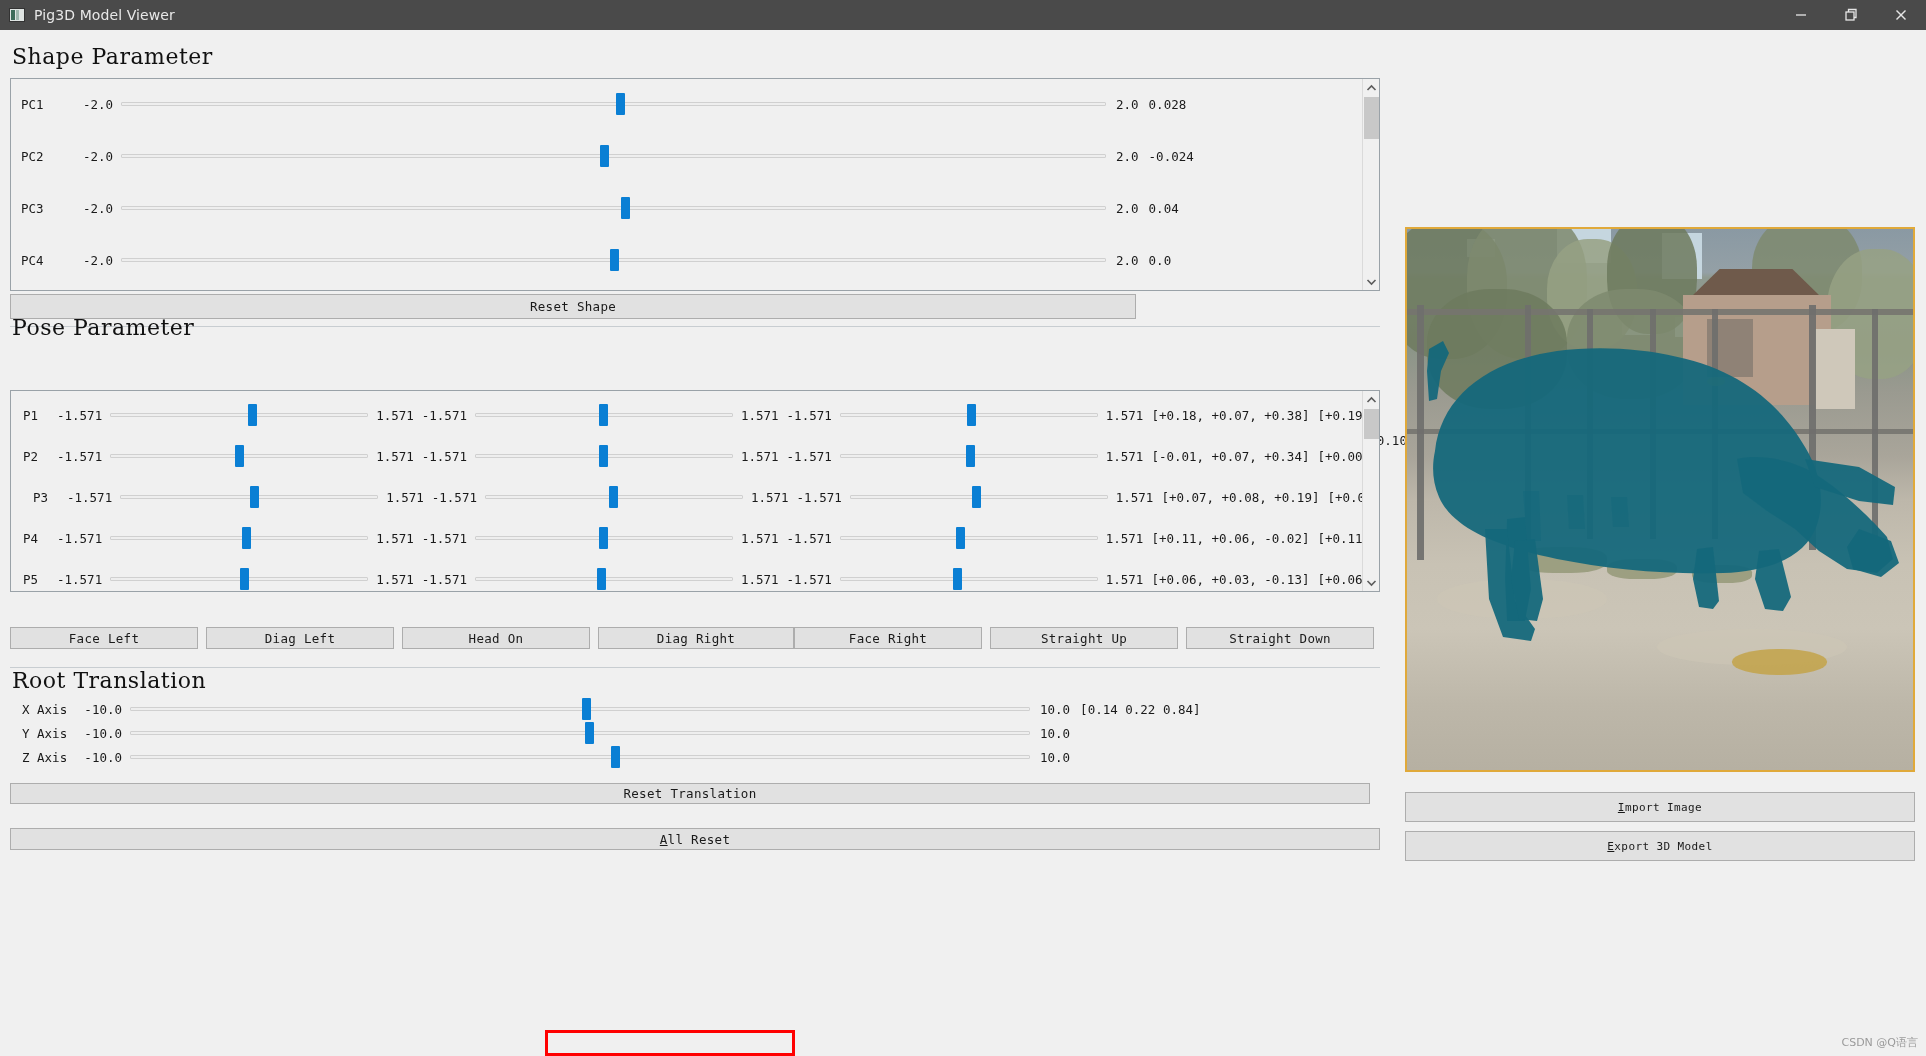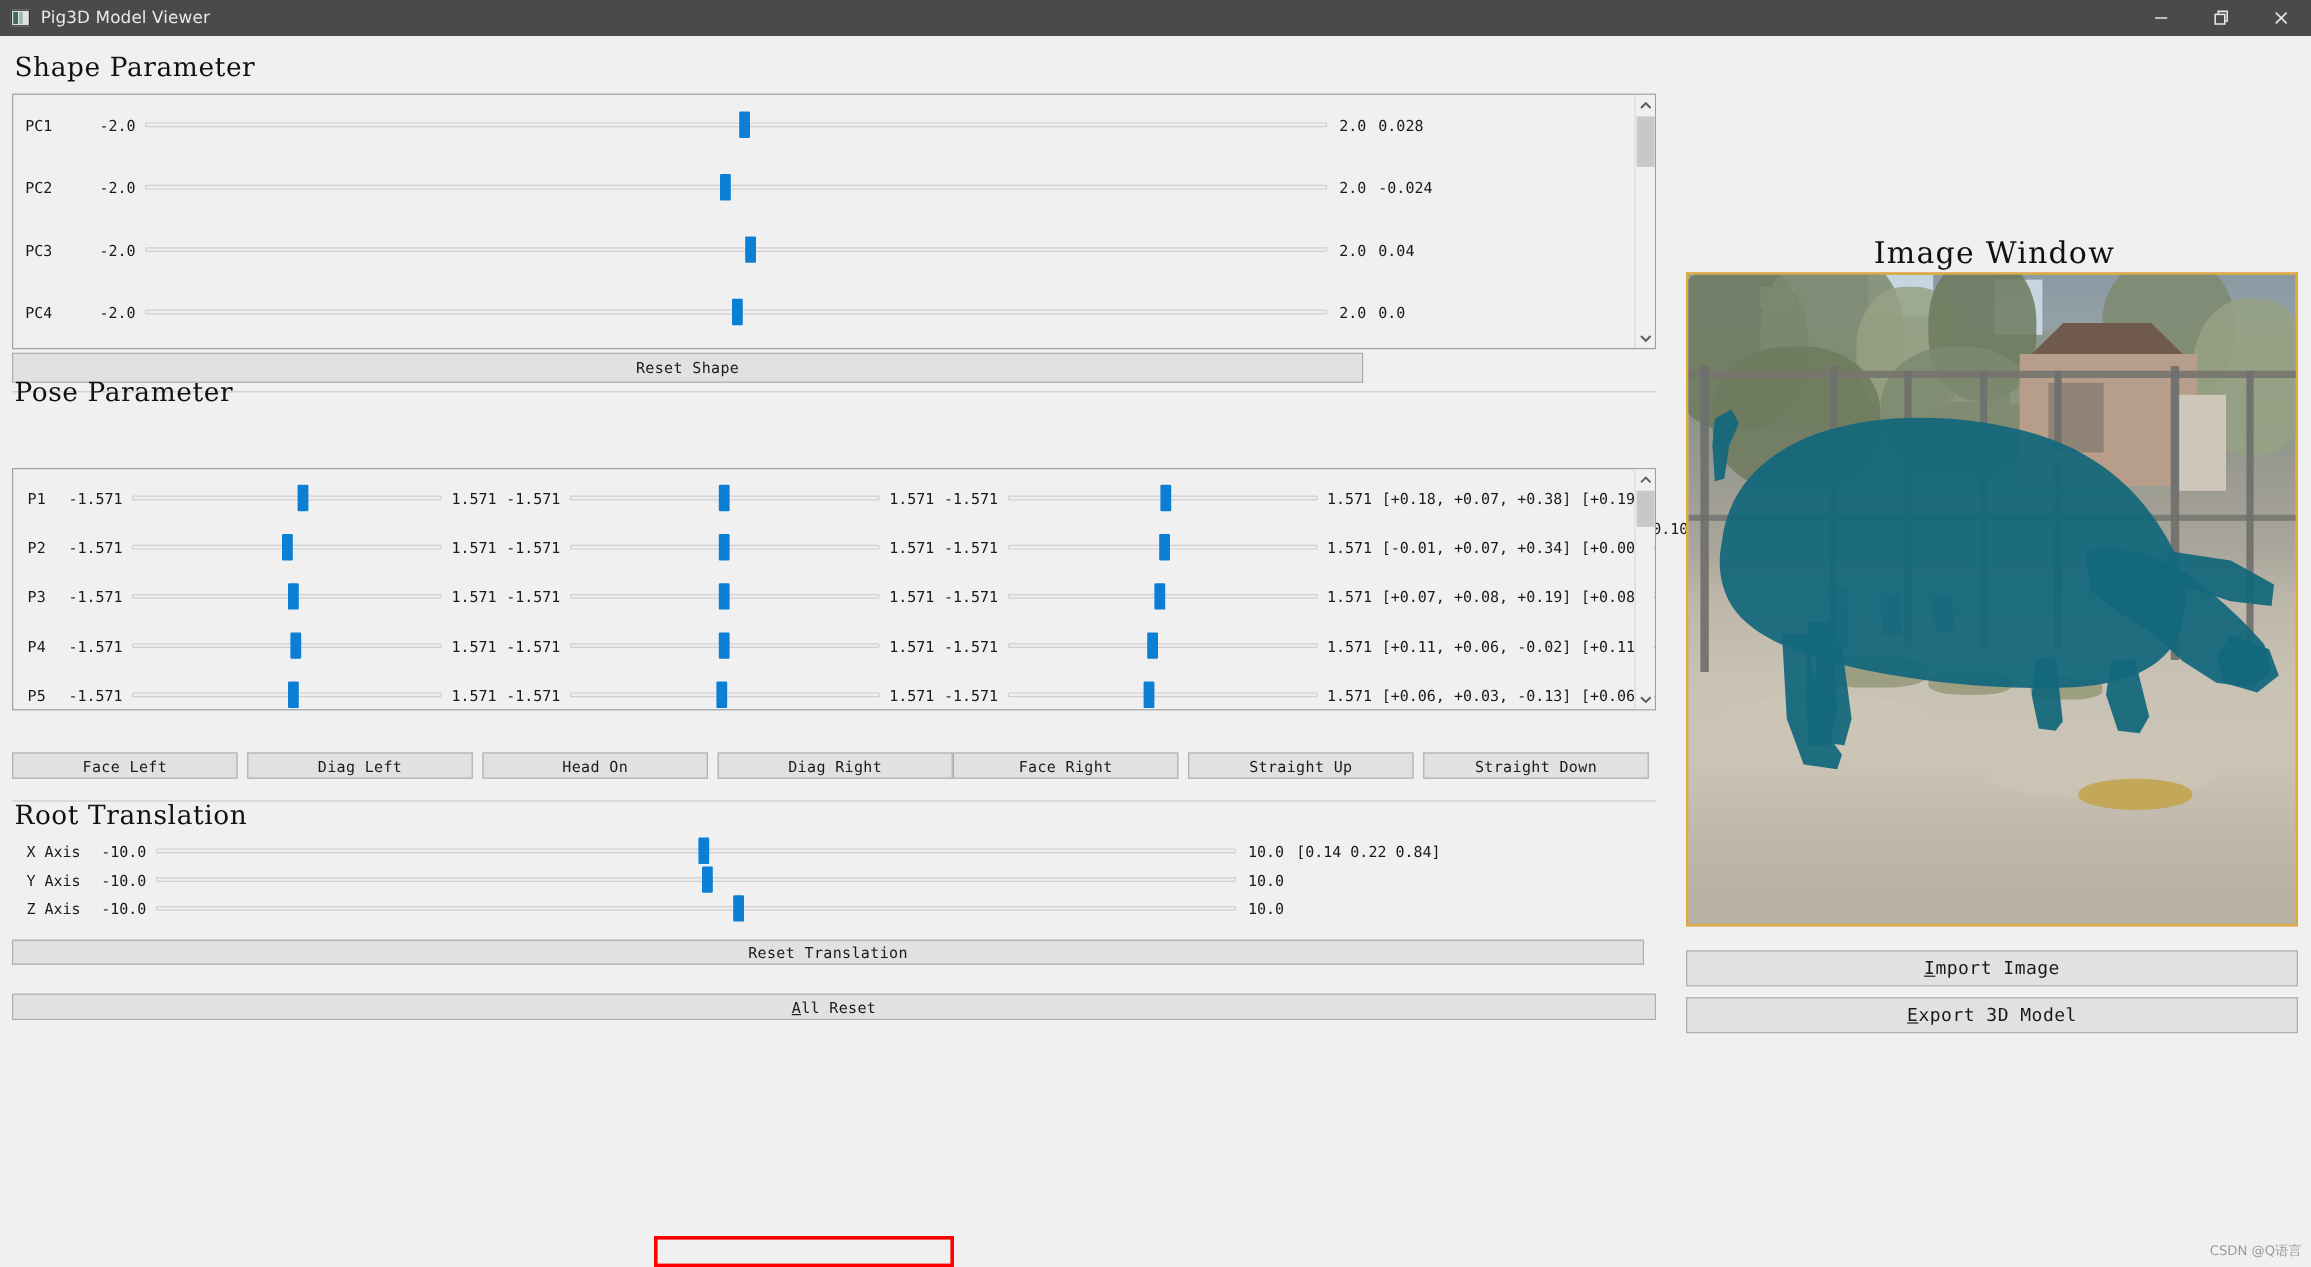--- a/index.html
+++ b/index.html
@@ -582,7 +582,6 @@
 
     <div class="right-panel">
 
-      <div class="image-window-title">Image Window</div>
 
       <div class="image-frame" style="border-color: rgb(224, 169, 58);">
         <div class="photo">

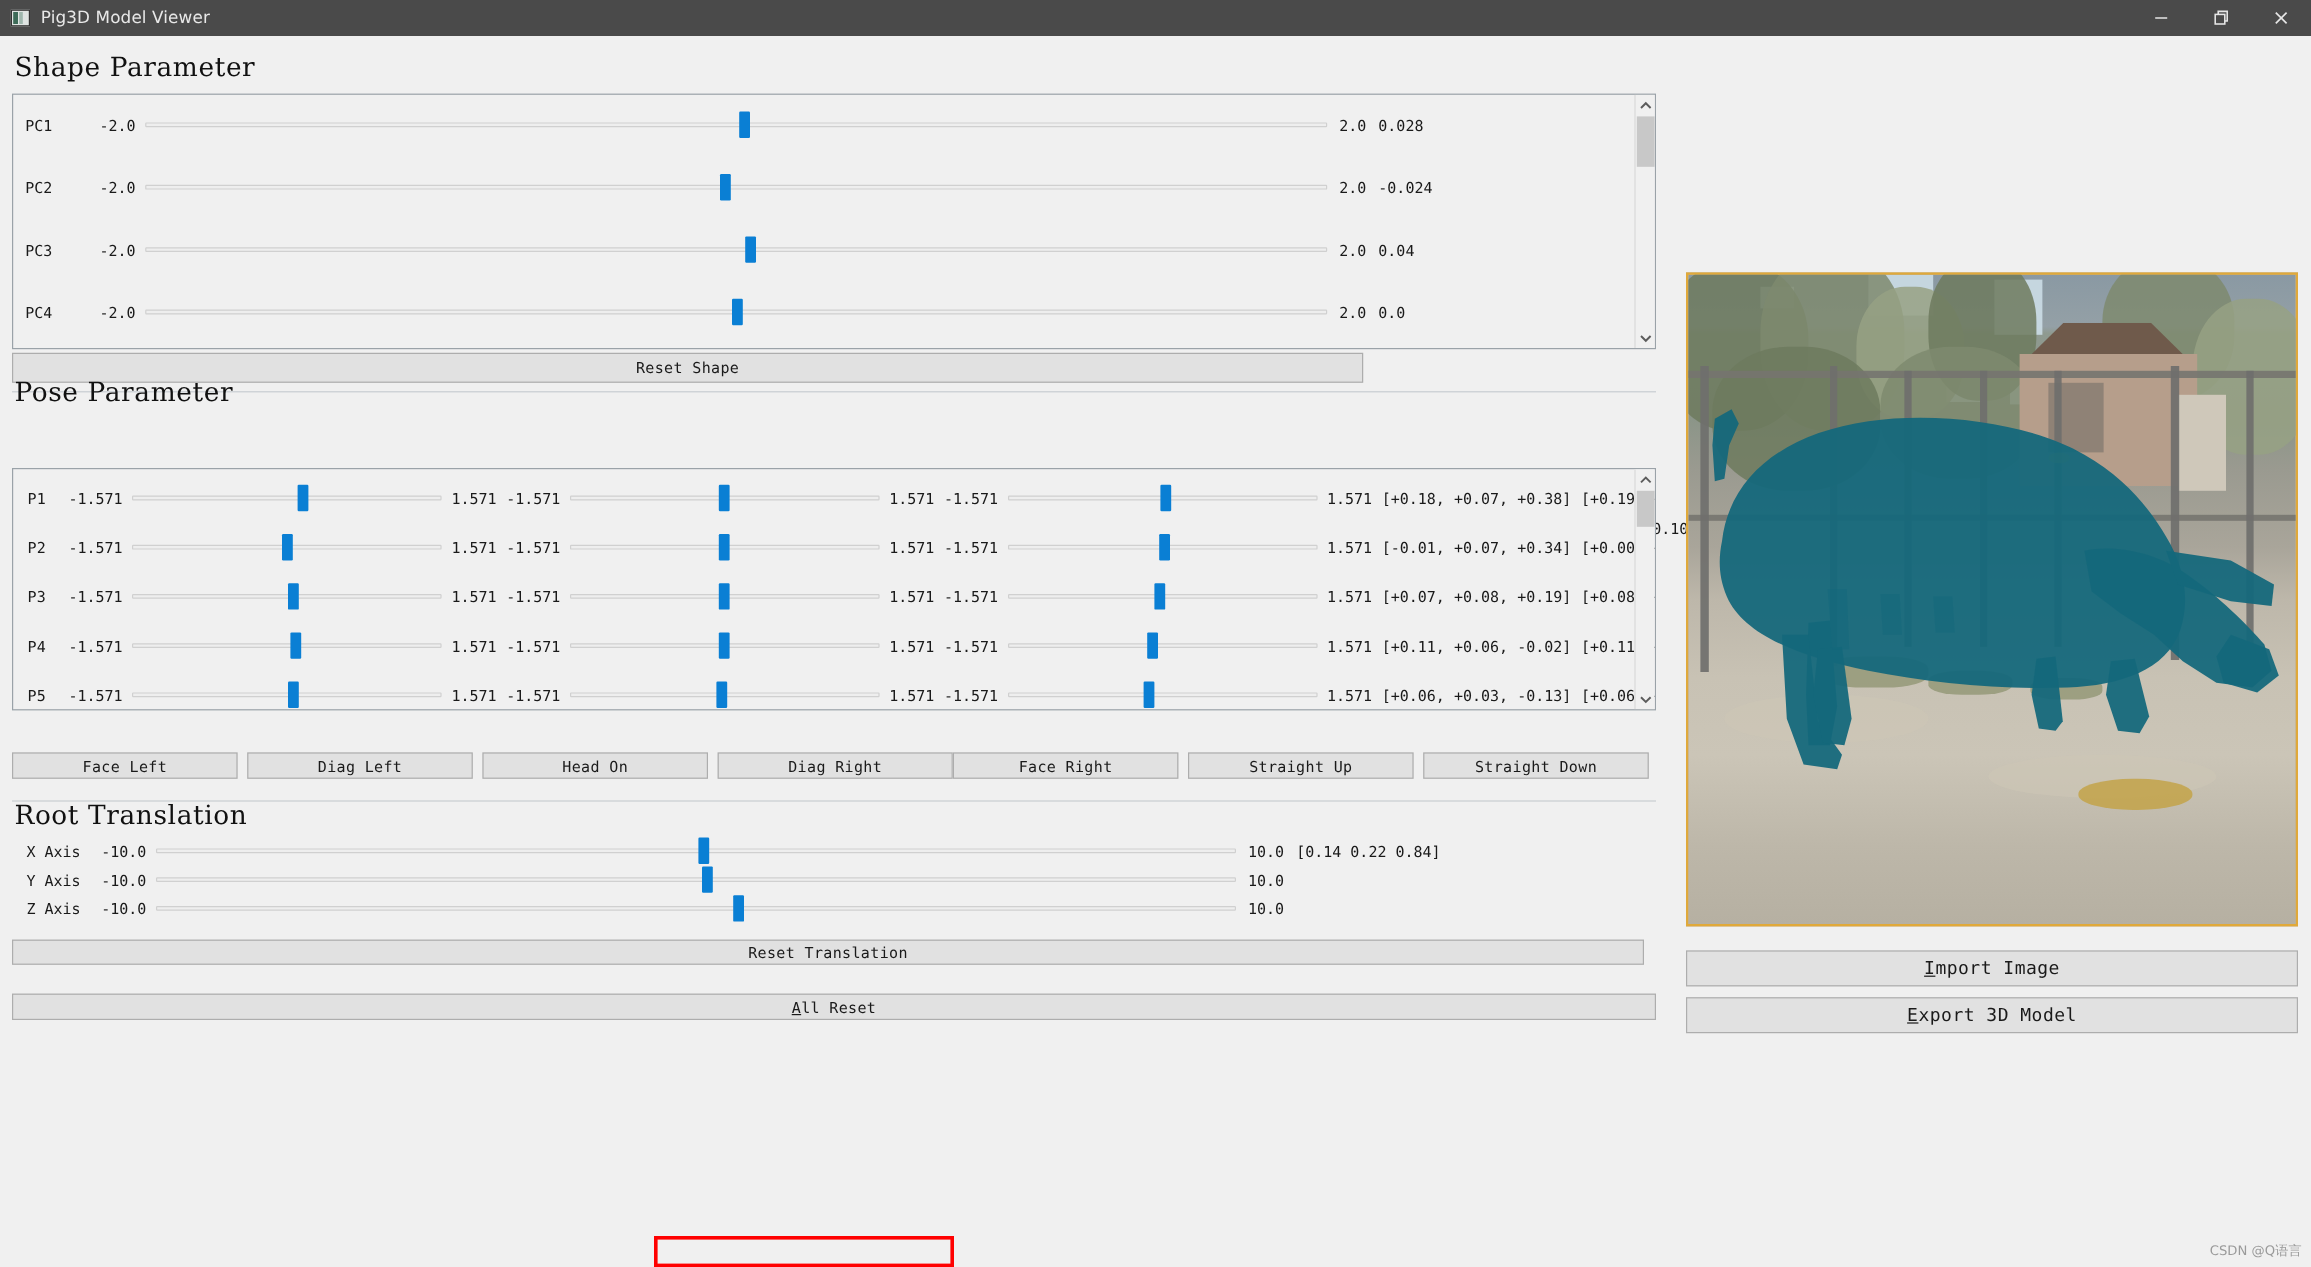--- a/index.html
+++ b/index.html
@@ -441,7 +441,7 @@
               <span class="sr-vals" style="margin-right:8px;">[-0.01, +0.07, +0.34]</span>
               <span class="sr-vals">[+0.00, +0.07, +0.34]</span>
             </div>
-            <div class="slider-row" style="left: 12px; top: 95px;">
+            <div class="slider-row" style="left: 22px; top: 95px;">
               <span class="sr-label" style="width:34px;display:inline-block;">P3</span>
               <span class="sr-min" style="margin-right:8px;">-1.571</span>
               <div class="slider" style="width: 258px;">

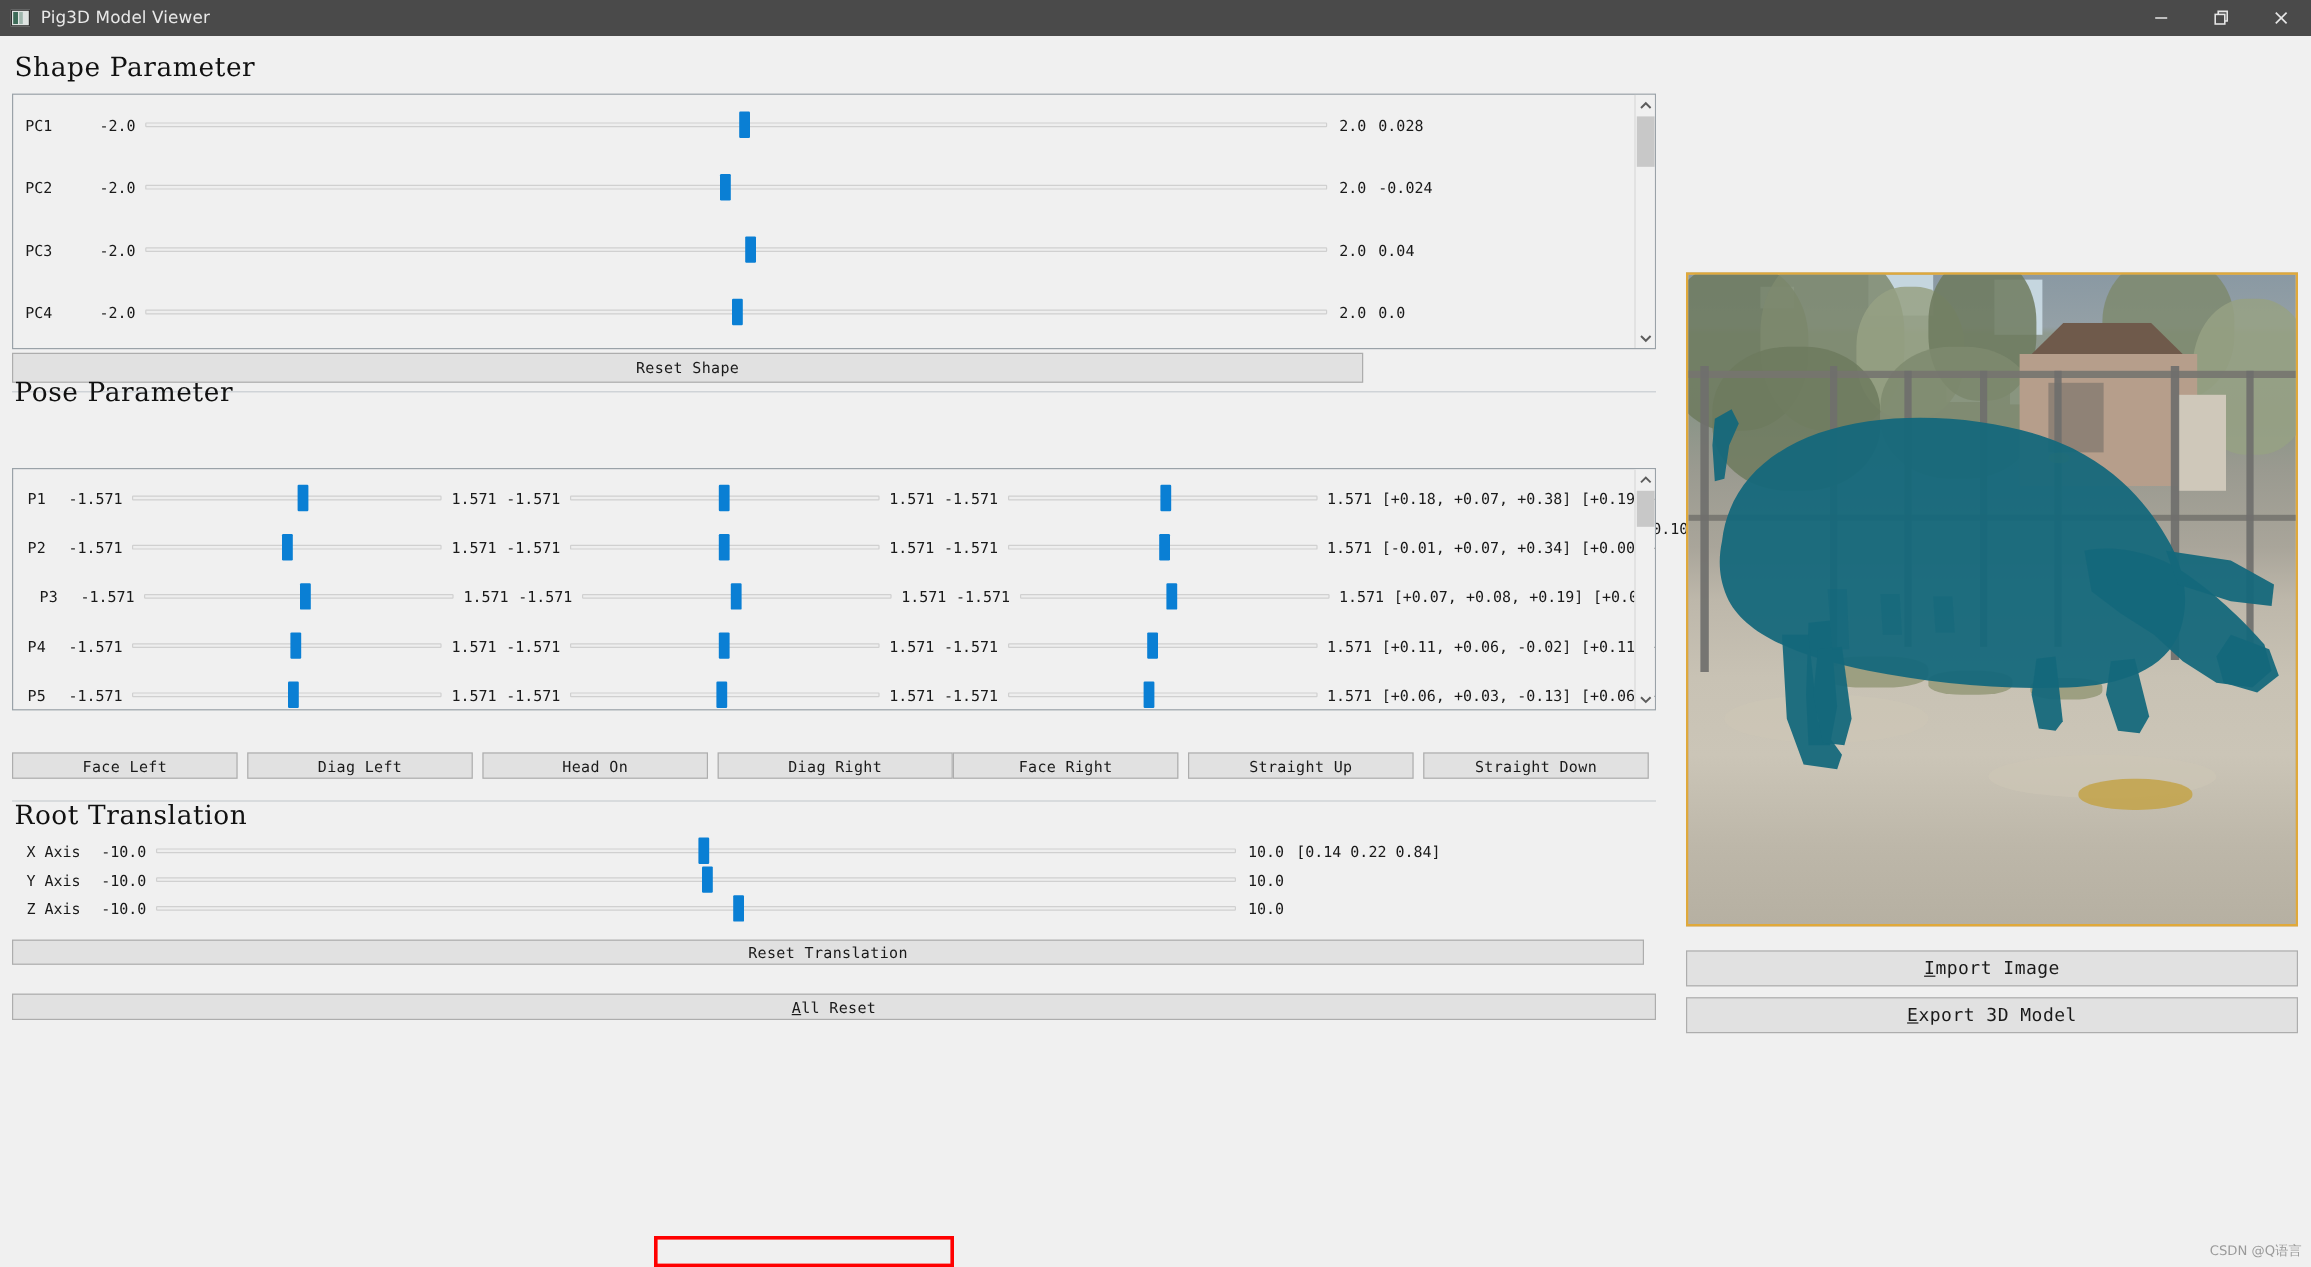--- a/index.html
+++ b/index.html
@@ -233,7 +233,7 @@
     border: 1px solid #adadad;
     display: flex; align-items: center; justify-content: center;
     font-family: "DejaVu Sans Mono", "Liberation Mono", monospace;
-    font-size: 15px;
+    font-size: 11px;
     color: #1a1a1a;
     letter-spacing: 0.4px;
   }

